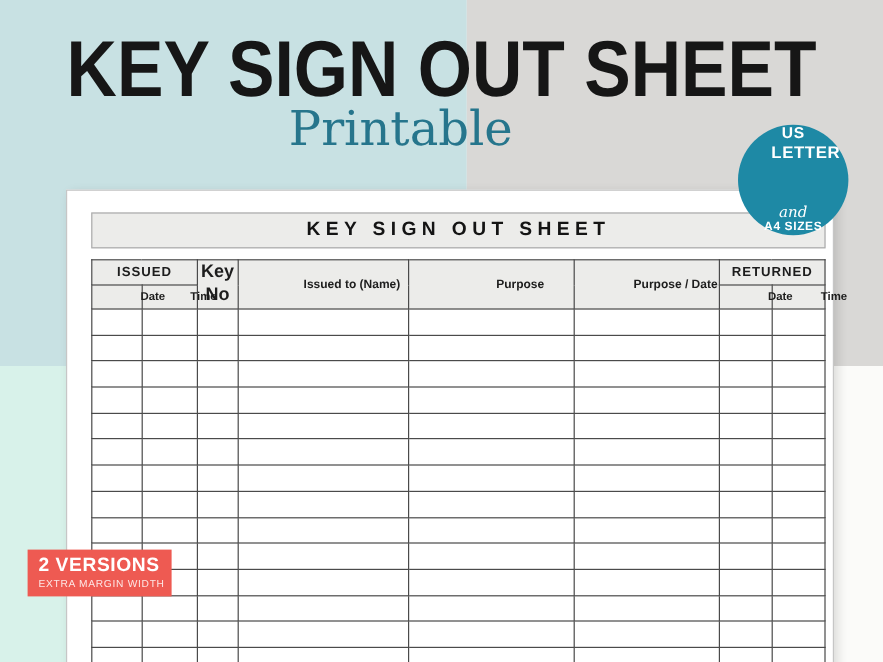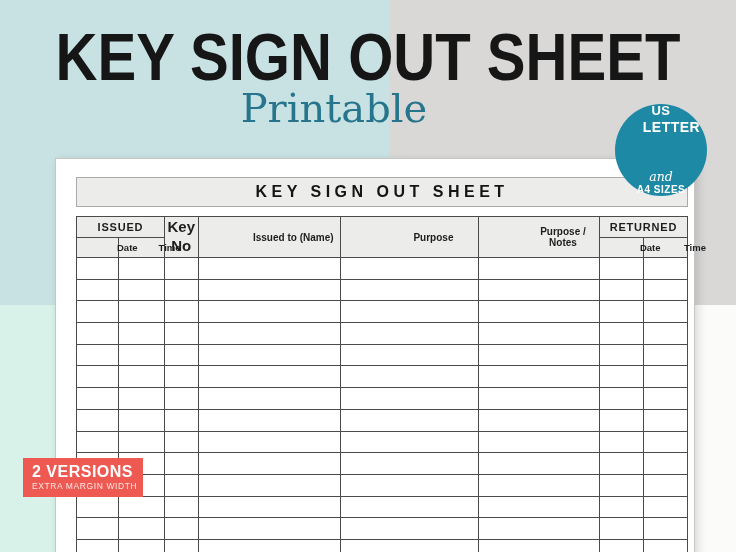--- a/index.html
+++ b/index.html
@@ -113,7 +113,7 @@
         <th class="keyno" rowspan="2">Key No</th>
         <th class="colhead" rowspan="2">Issued to (Name)</th>
         <th class="colhead" rowspan="2">Purpose</th>
-        <th class="colhead" rowspan="2">Purpose / Notes</th>
+        <th class="colhead" rowspan="2">Purpose / Date</th>
         <th class="group" colspan="2">RETURNED</th>
       </tr>
       <tr class="sub-row">

